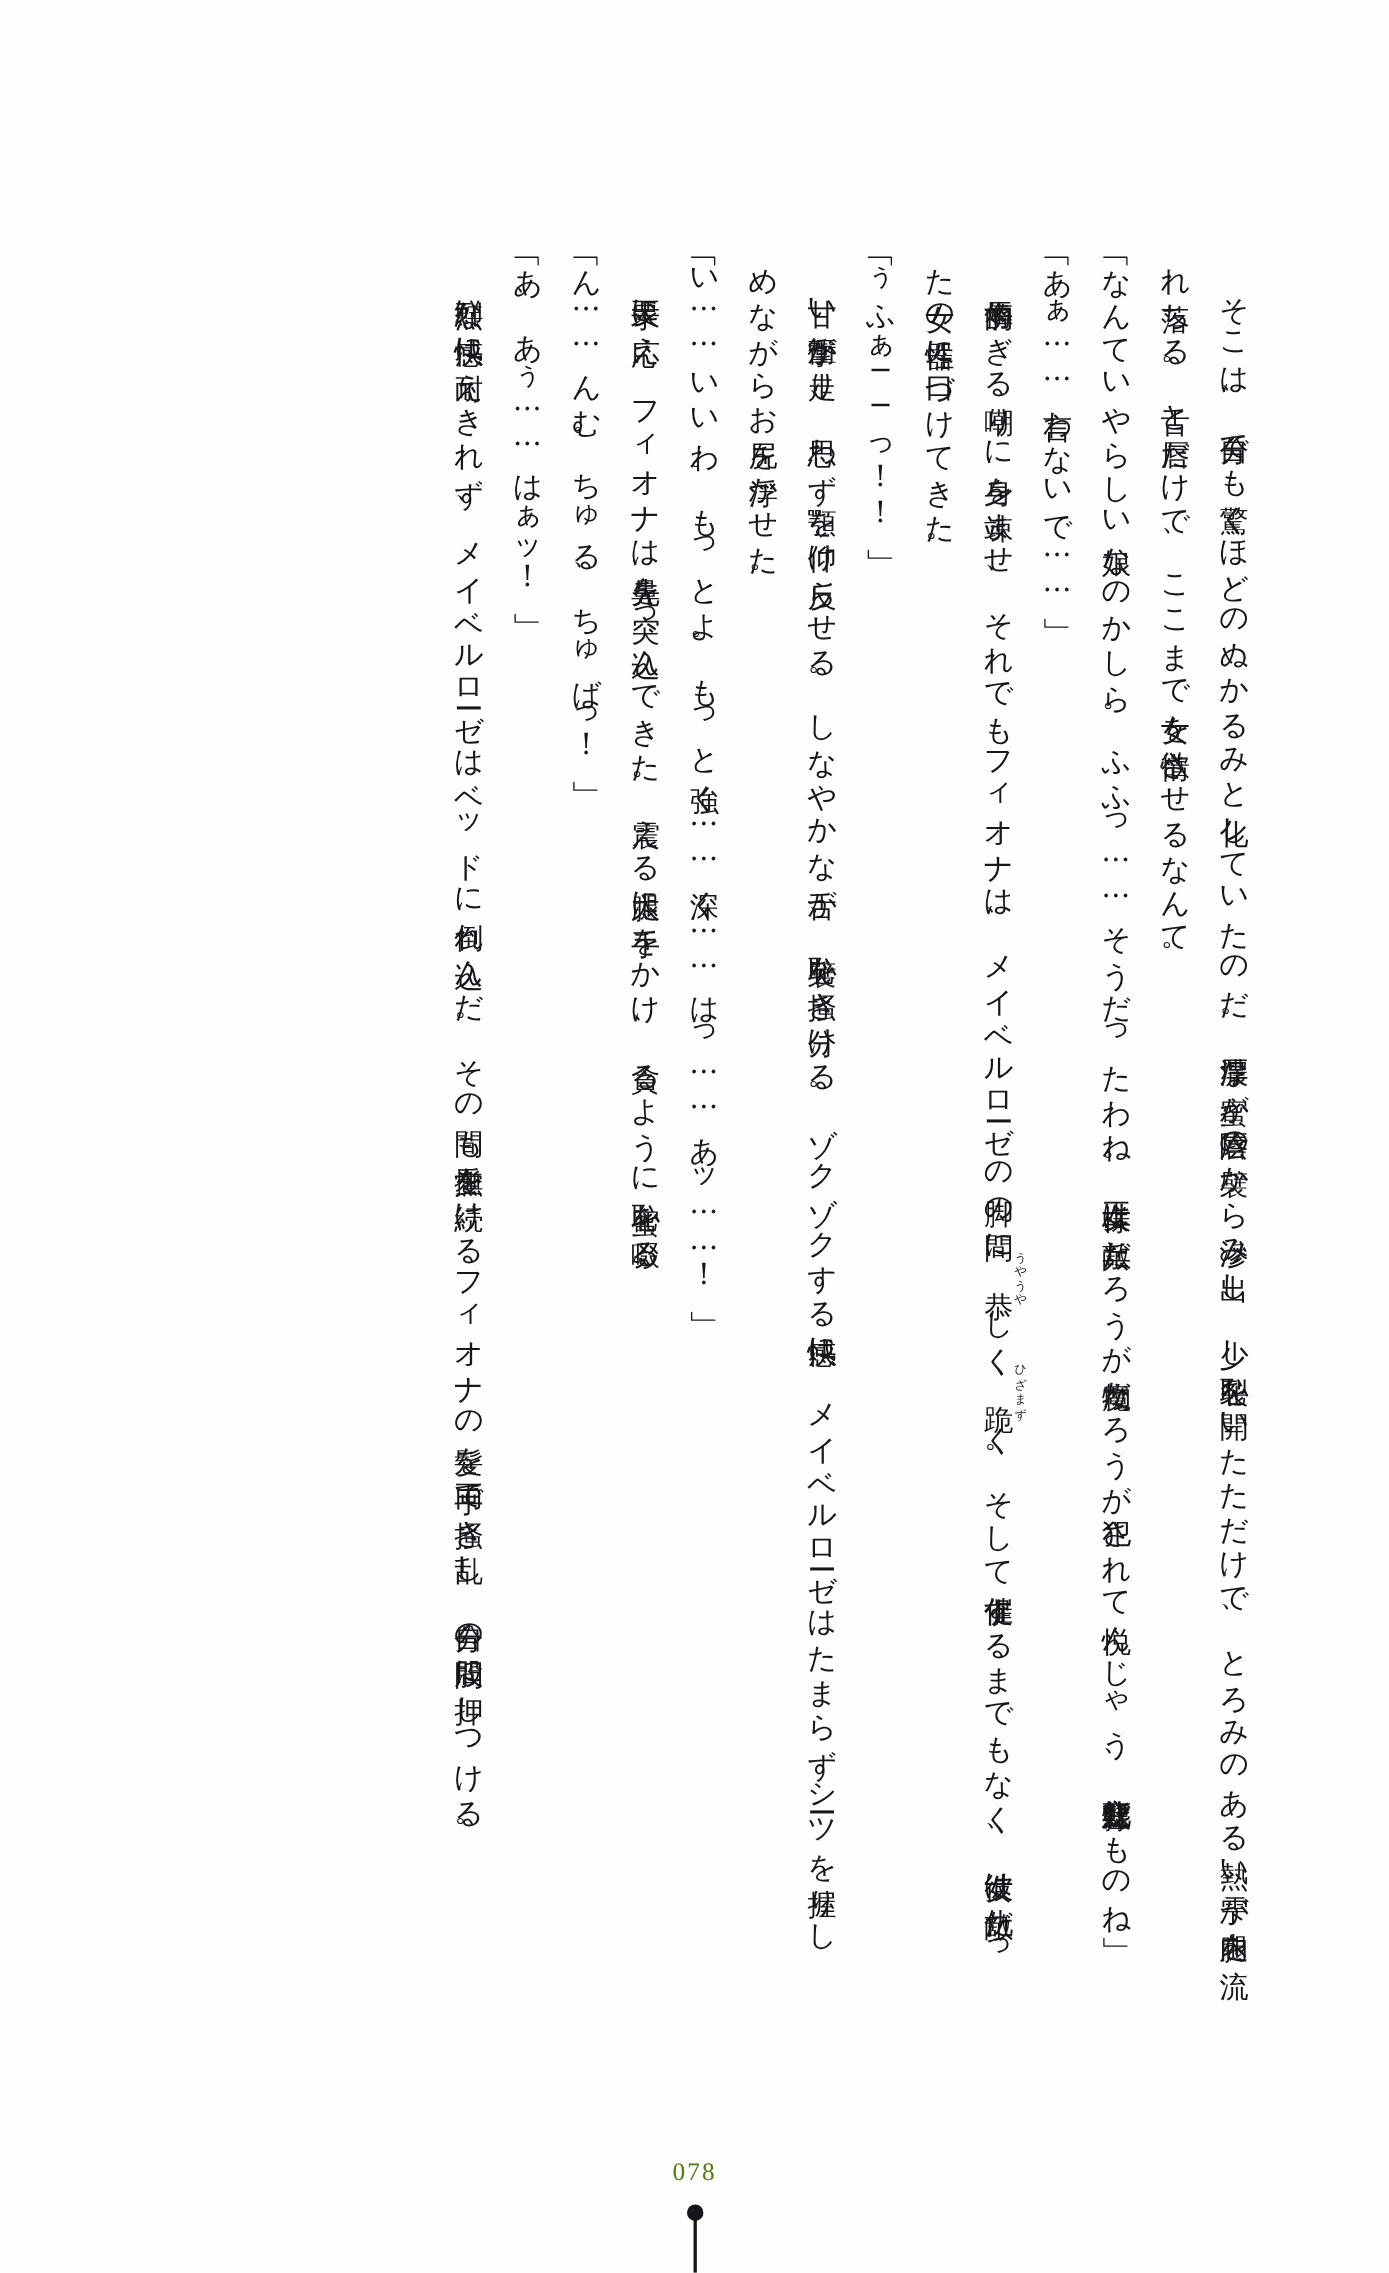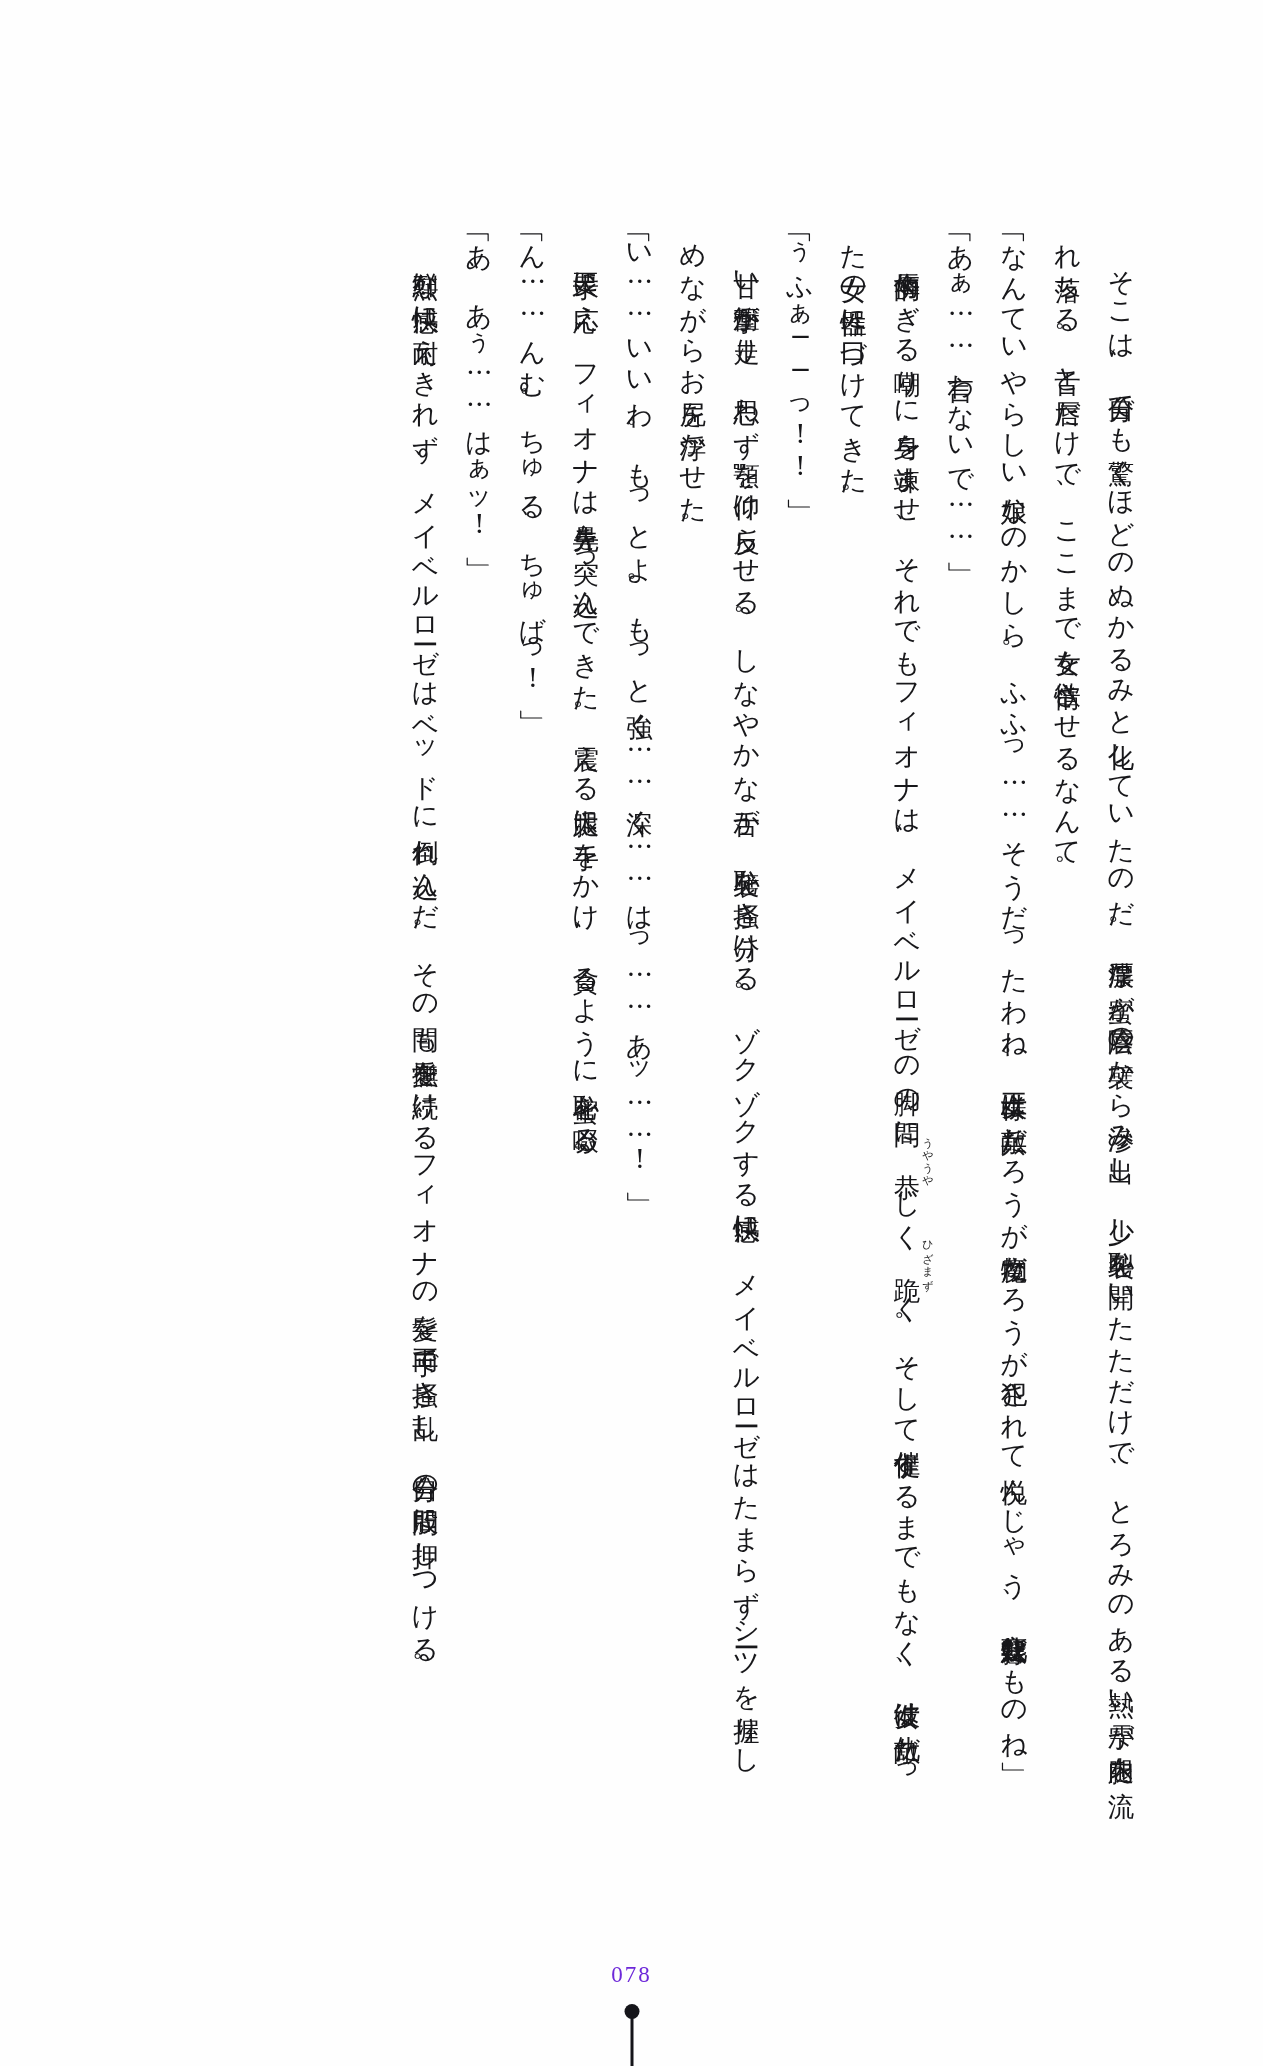--- a/index.html
+++ b/index.html
@@ -70,7 +70,7 @@
     text-align: center;
     font-size: 23px;
     letter-spacing: 2px;
-    color: #6d28d9;
+    color: #4d7c0f;
     font-family: "Liberation Serif", serif;
   }
 

